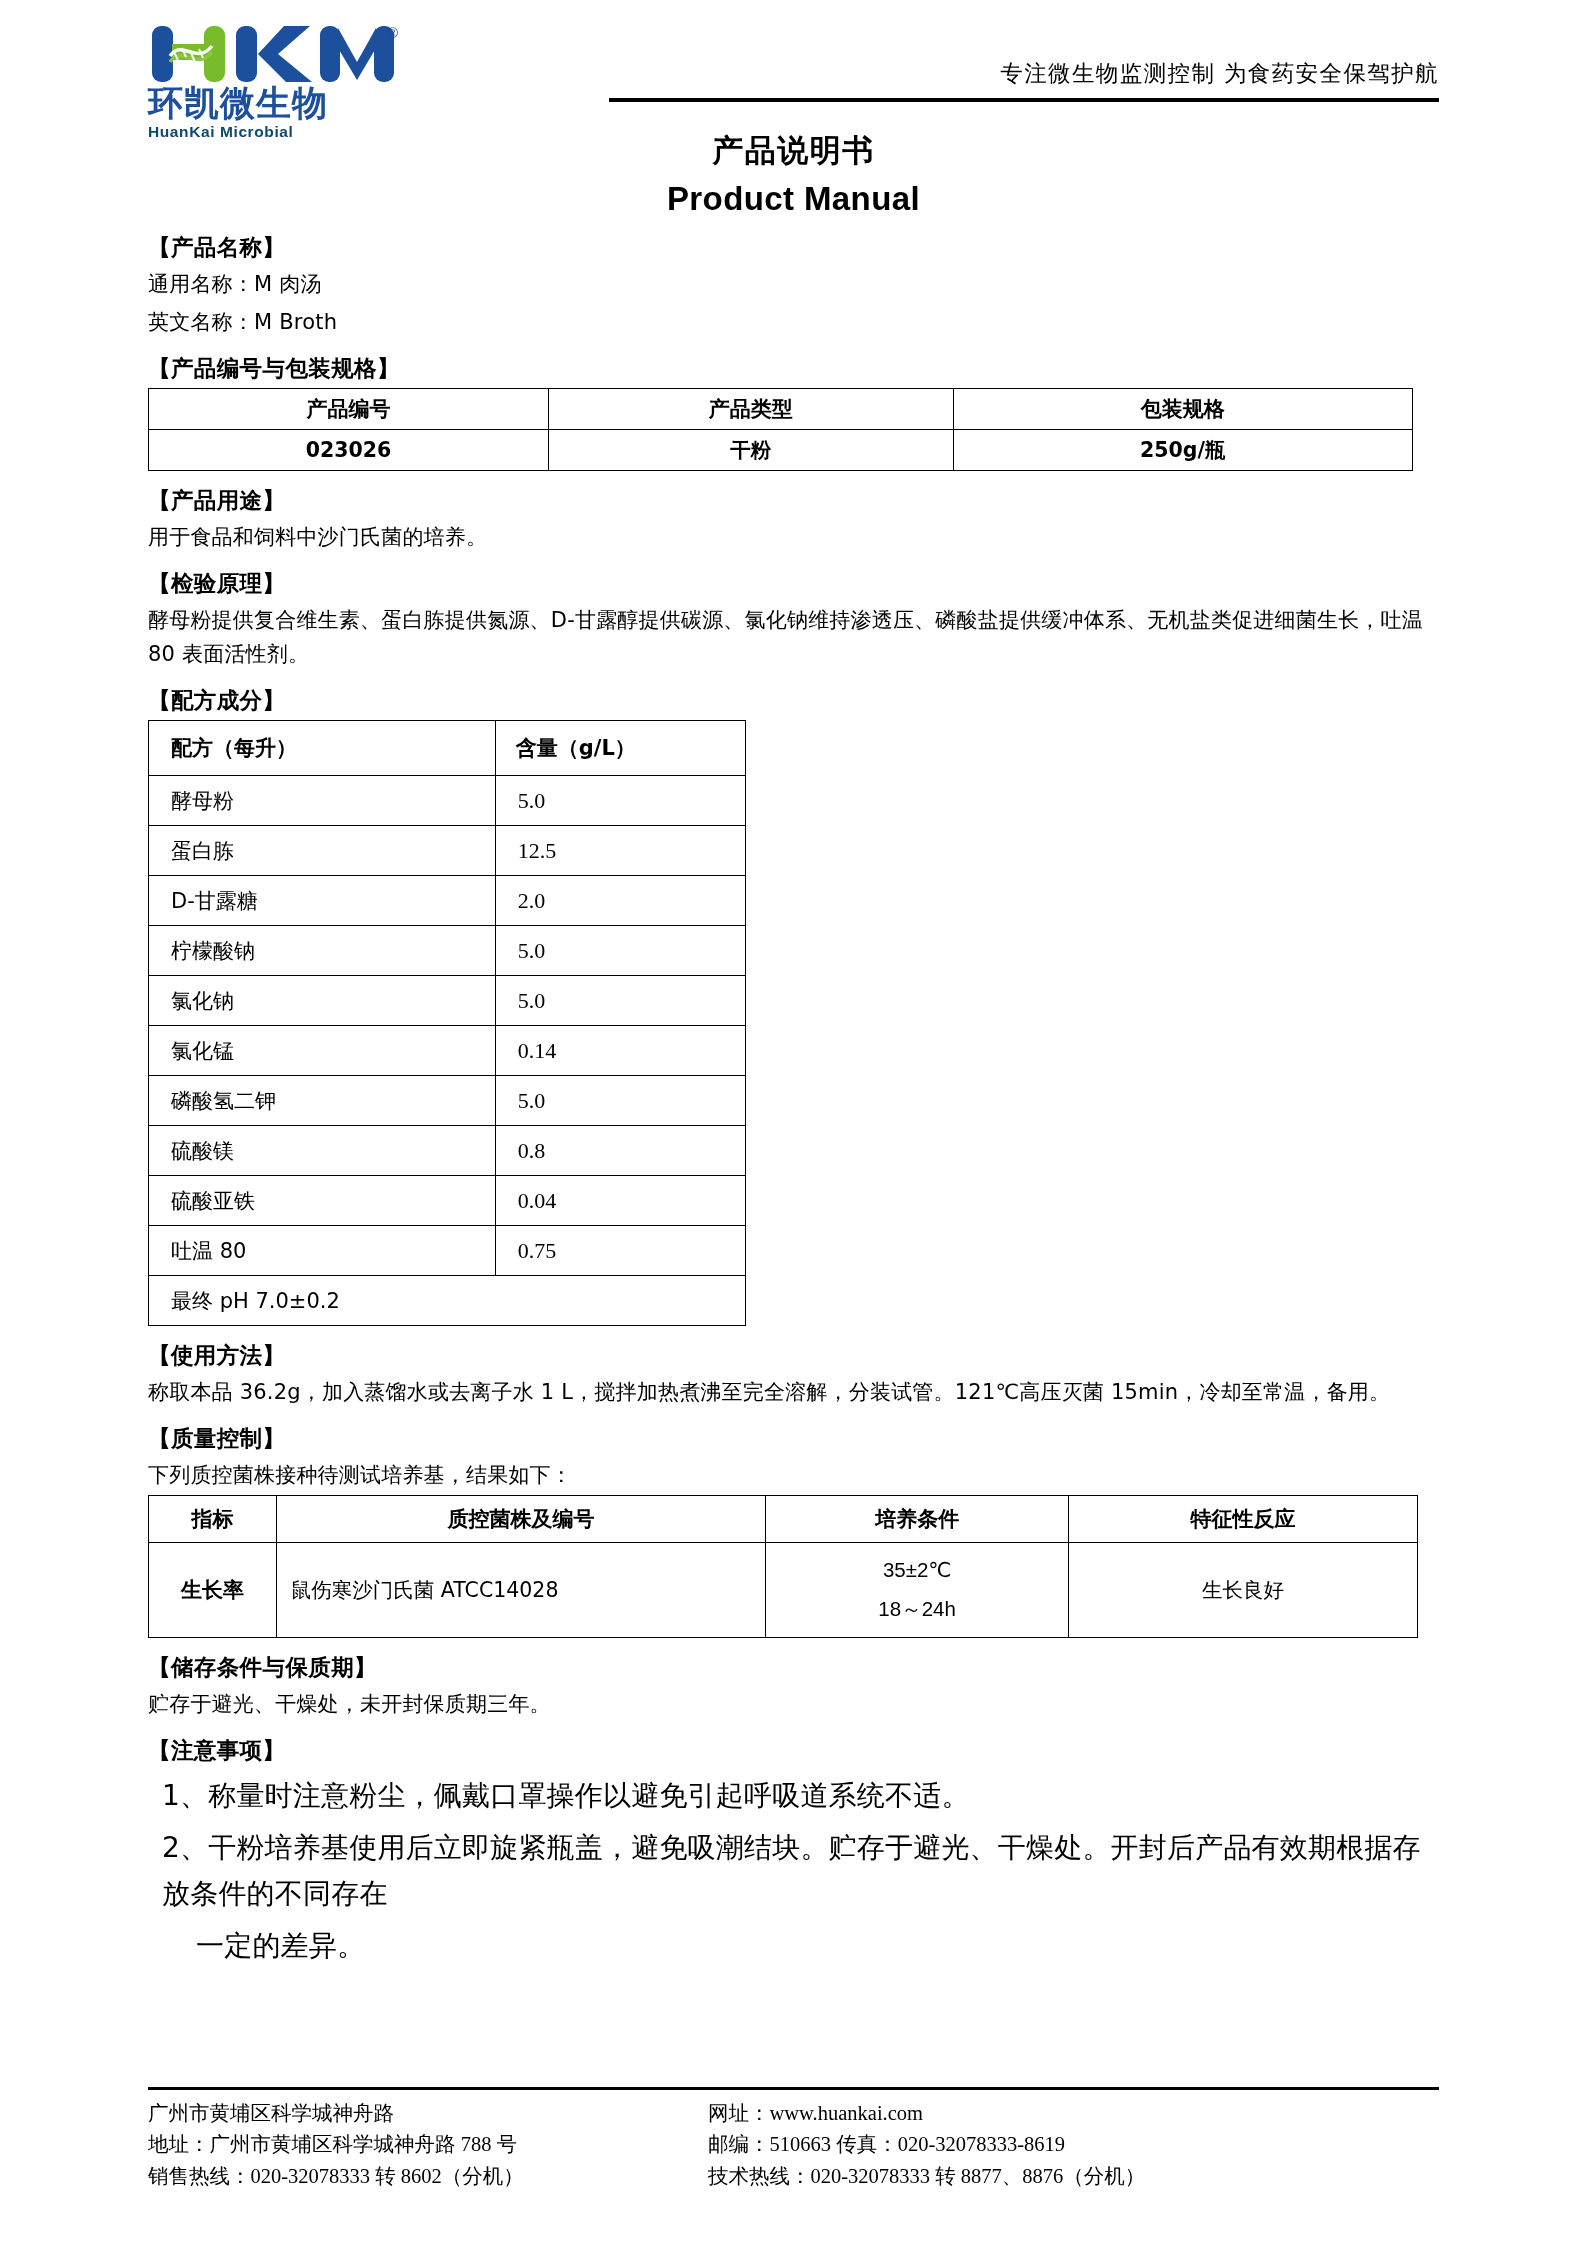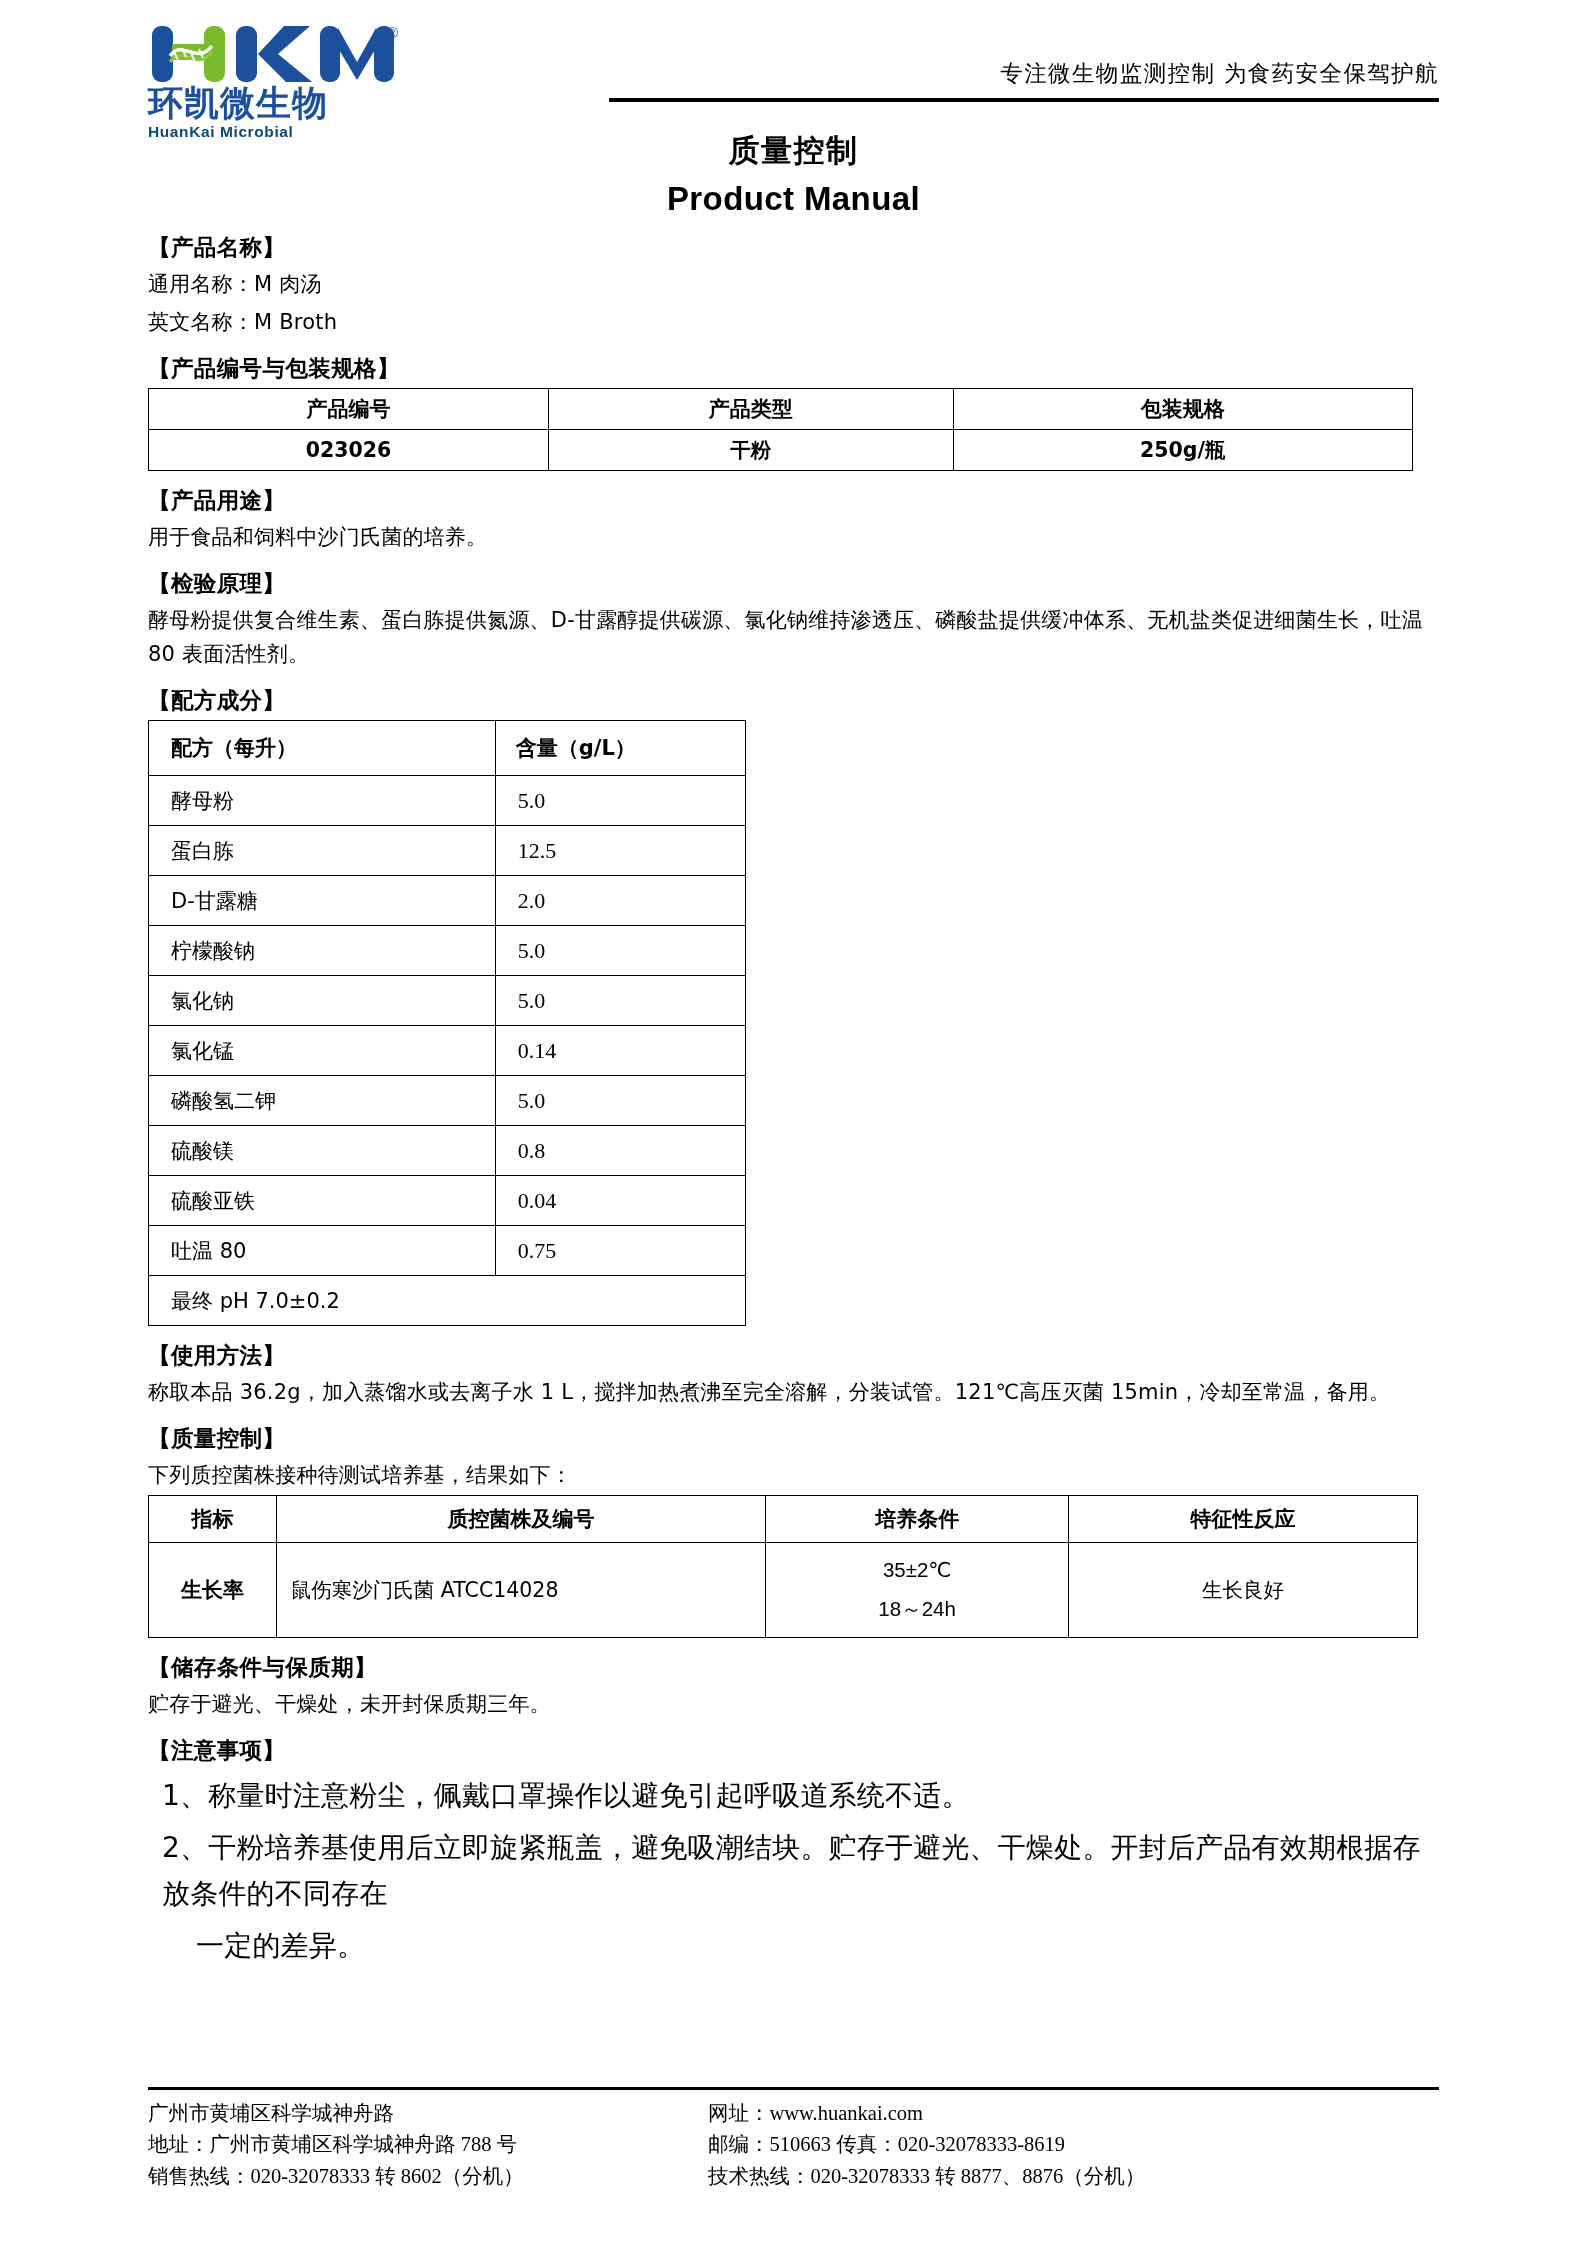--- a/index.html
+++ b/index.html
@@ -287,7 +287,7 @@
     </div>
   </div>
 
-  <div class="doc-title-cn">质量控制</div>
+  <div class="doc-title-cn">产品说明书</div>
   <div class="doc-title-en">Product Manual</div>
 
   <div class="sec-head">【产品名称】</div>

